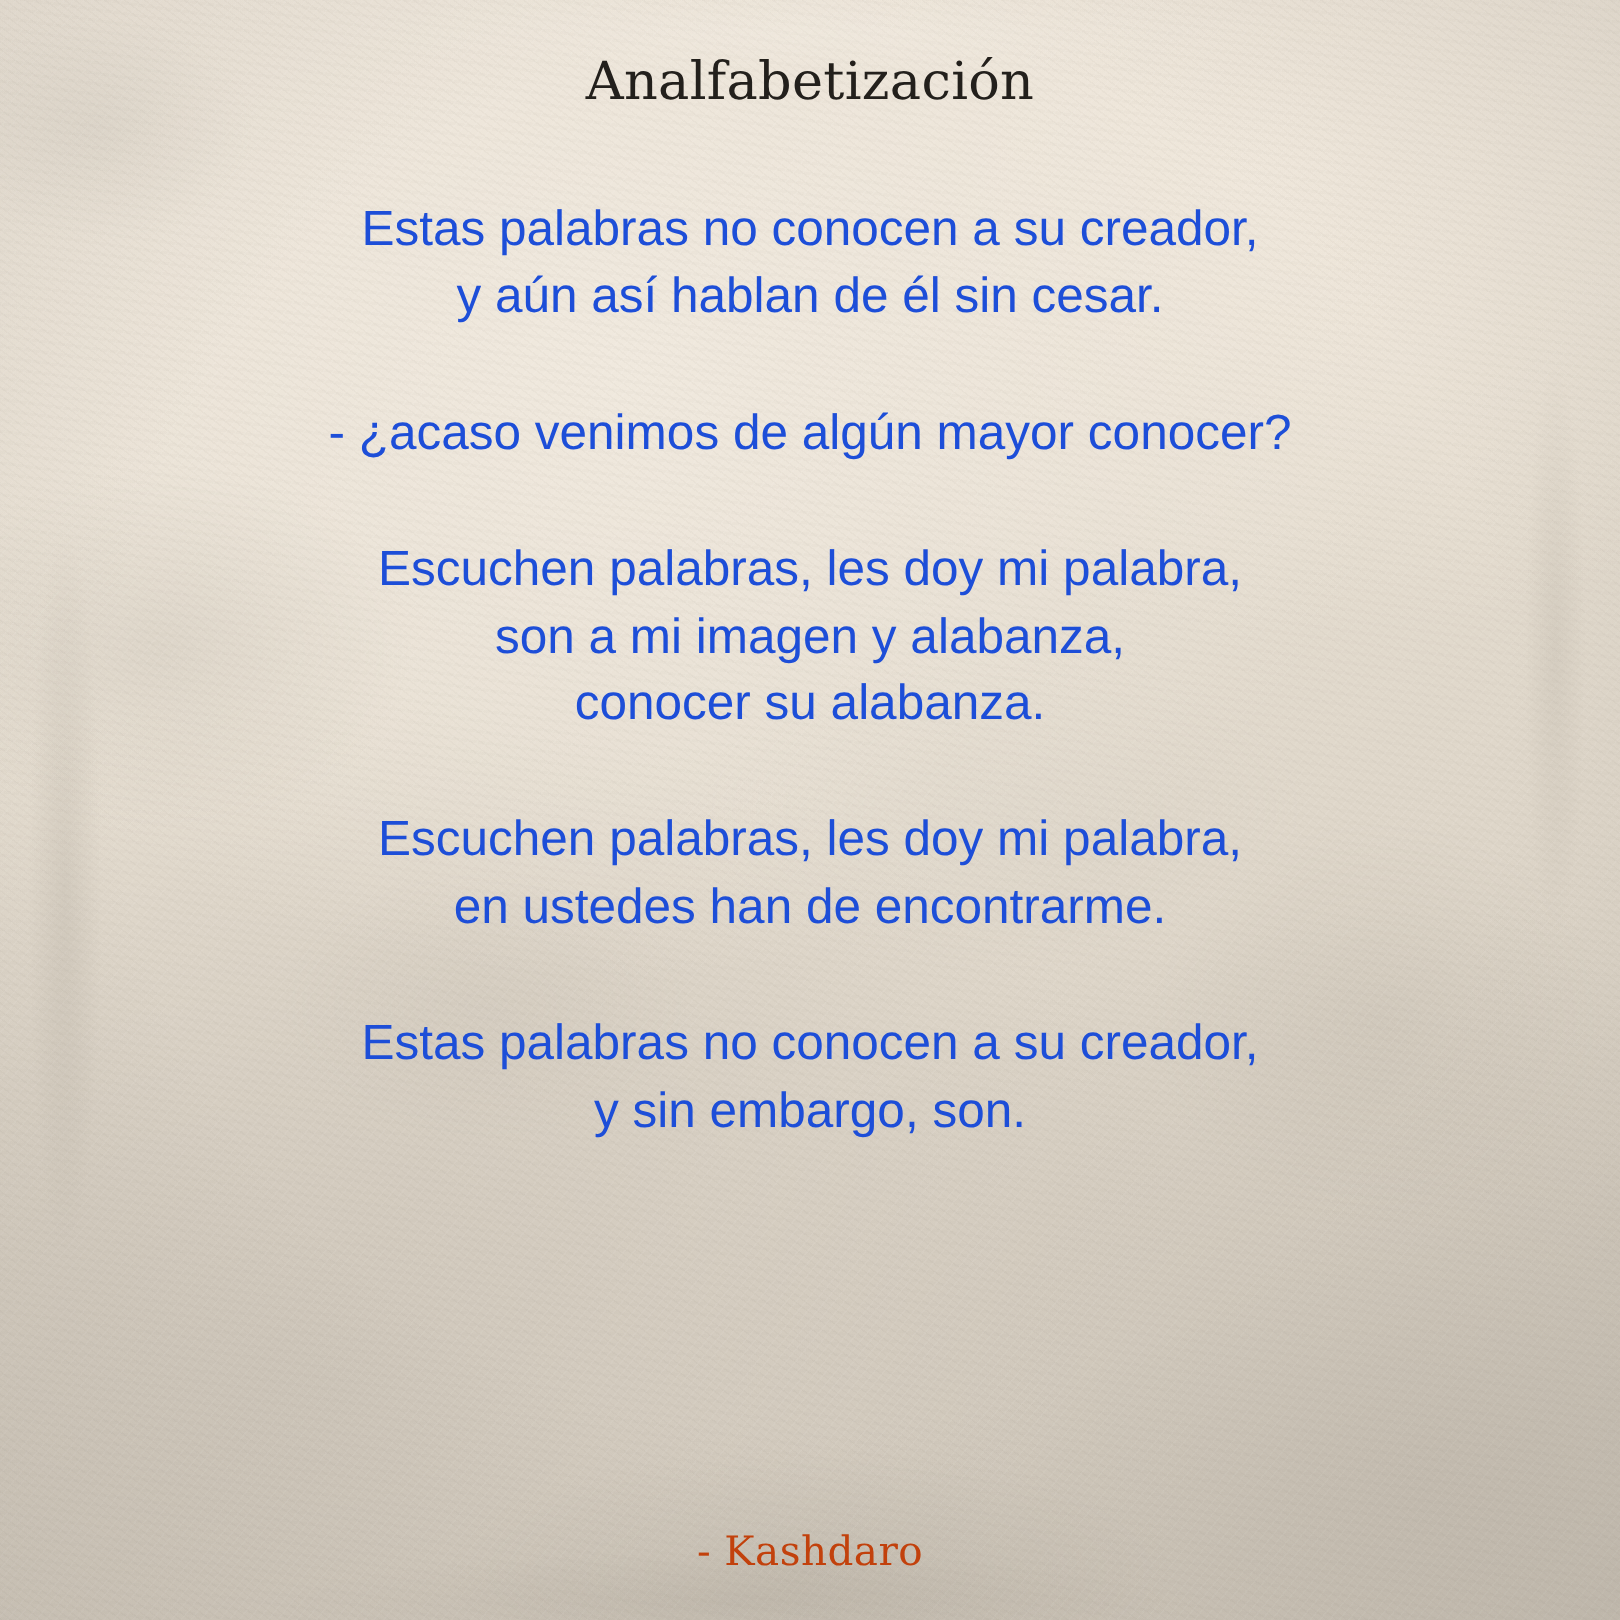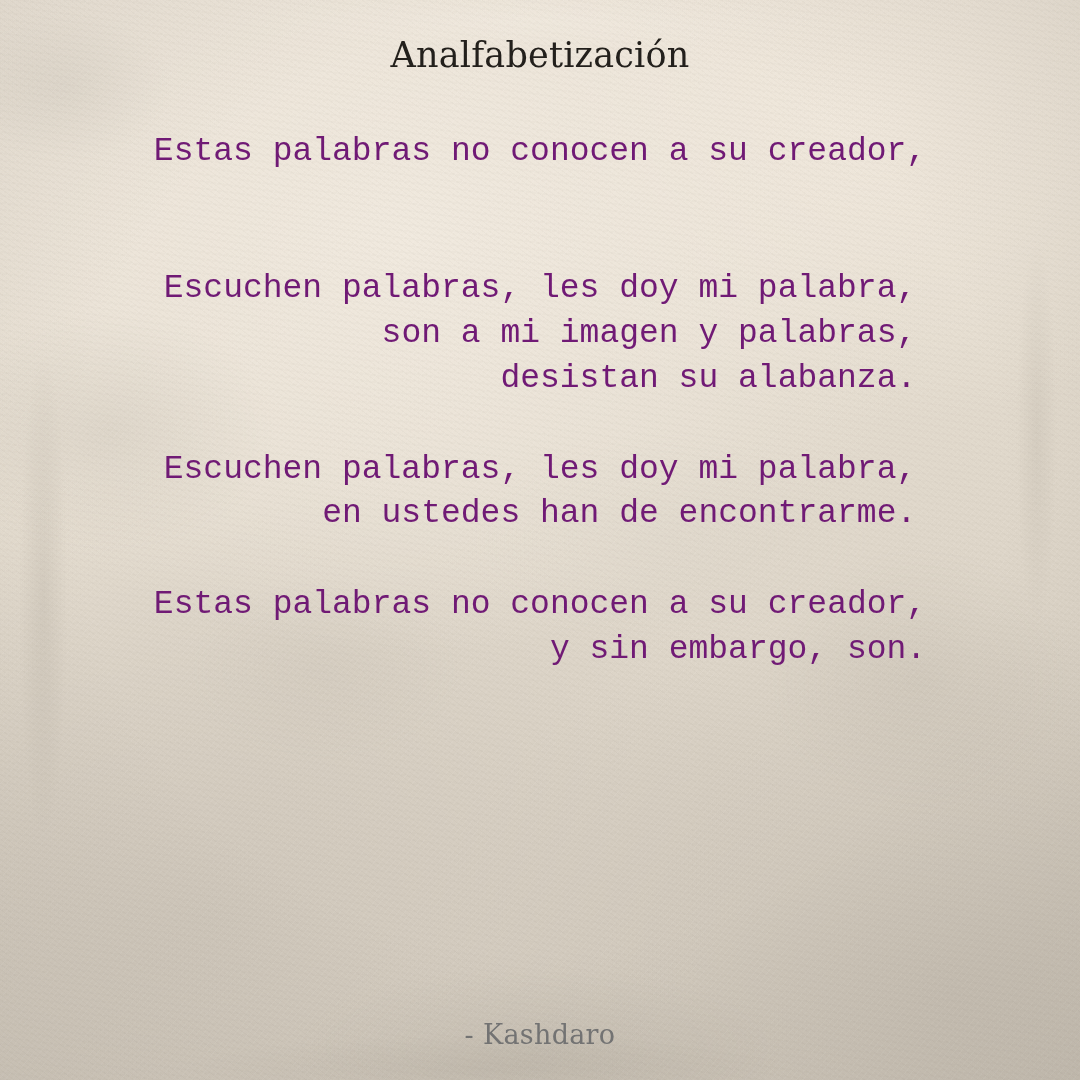--- a/index.html
+++ b/index.html
@@ -112,11 +112,11 @@
   }
 
   .line {
-    font-family: Liberation Mono, monospace;
+    font-family: Liberation Sans, sans-serif;
     font-size: 33px;
     line-height: 1.36;
-    color: #701a75;
-    text-align: right;
+    color: #1d4ed8;
+    text-align: center;
     white-space: pre;
   }
 

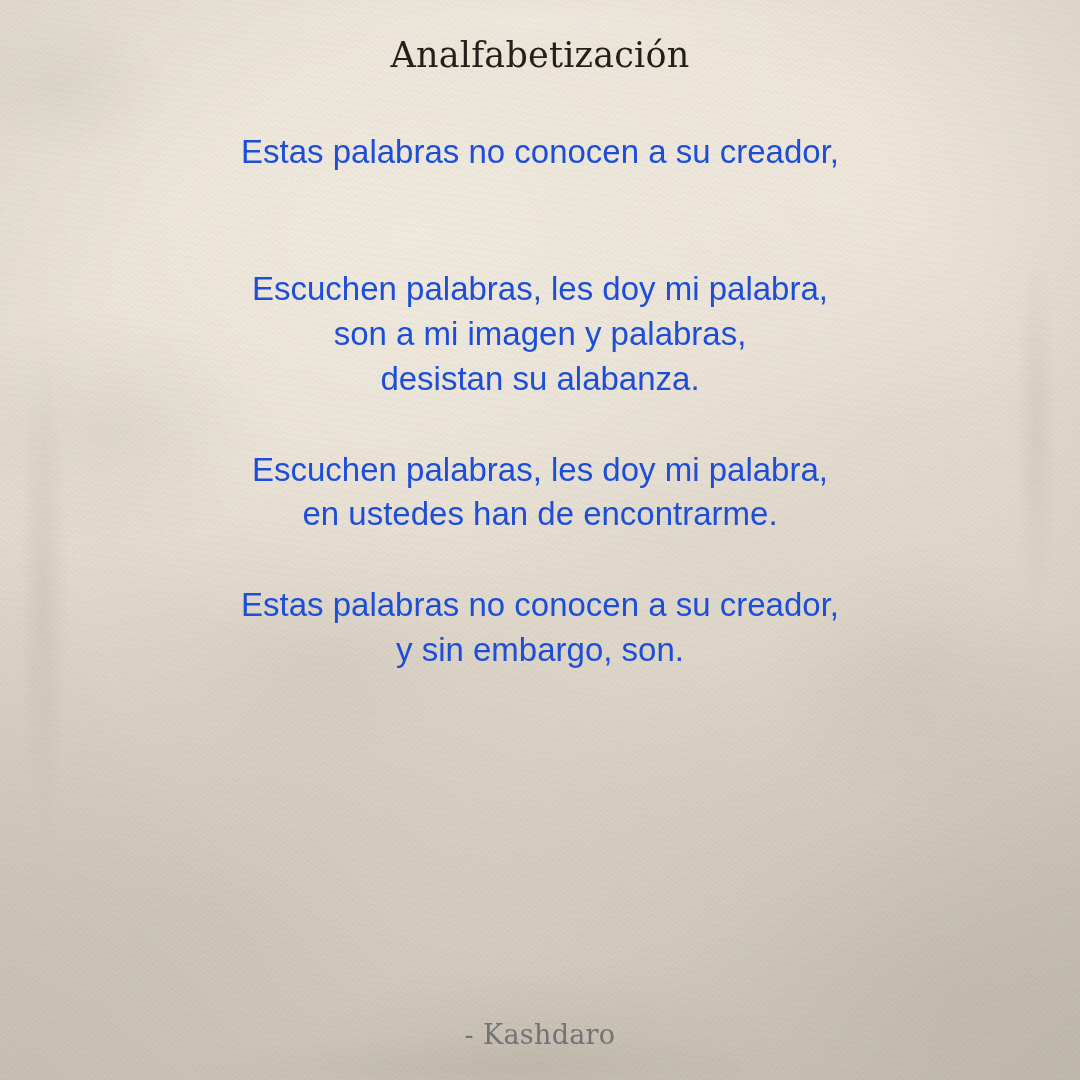--- a/index.html
+++ b/index.html
@@ -149,6 +149,7 @@
 
       <div class="stanza">
         <div class="line">Estas palabras no conocen a su creador,</div>
+        <div class="line">y aún así hablan de él sin cesar.</div>
       </div>
 
       <div class="stanza">

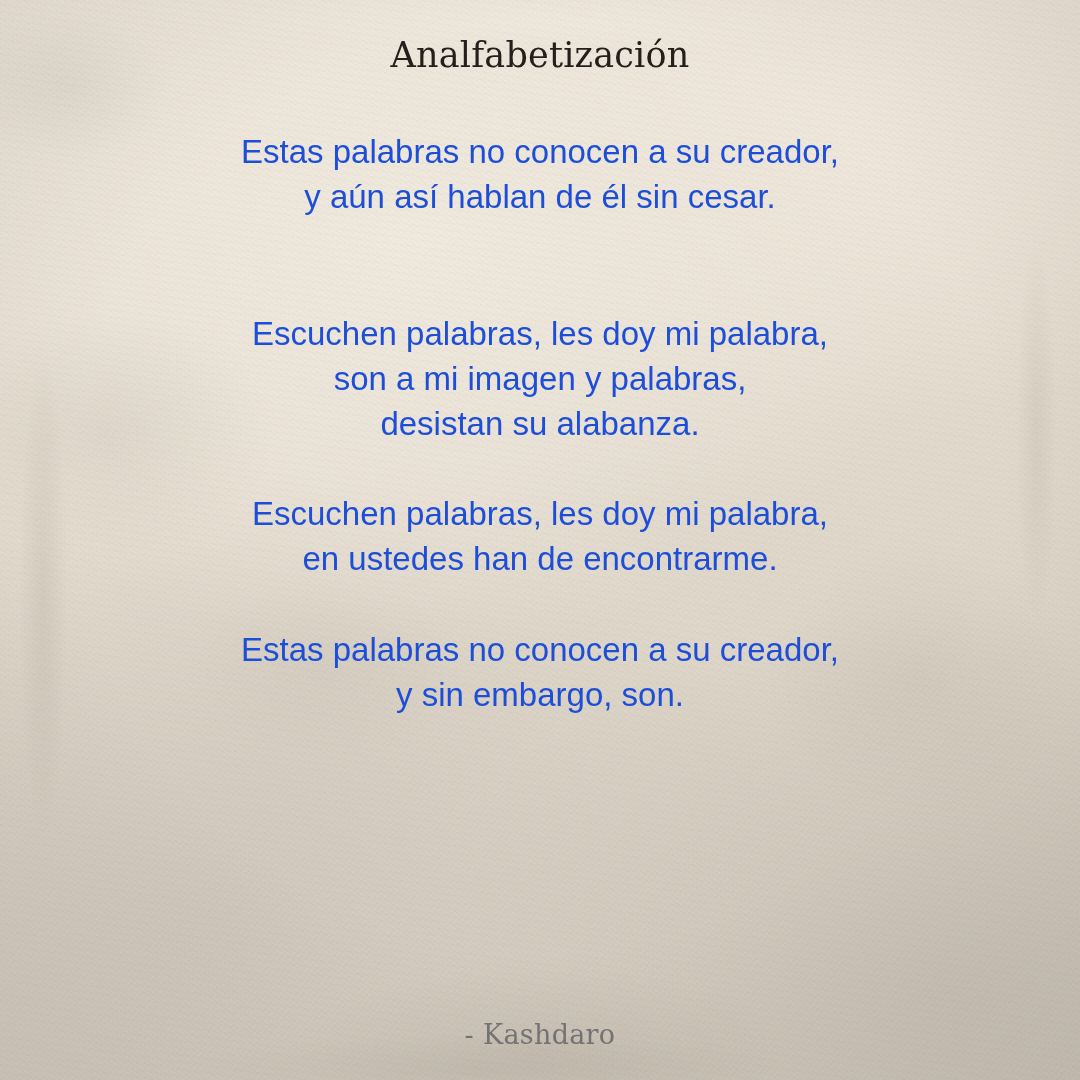--- a/index.html
+++ b/index.html
@@ -153,6 +153,7 @@
       </div>
 
       <div class="stanza">
+        <div class="line">- ¿acaso venimos de algún mayor conocer?</div>
       </div>
 
       <div class="stanza">

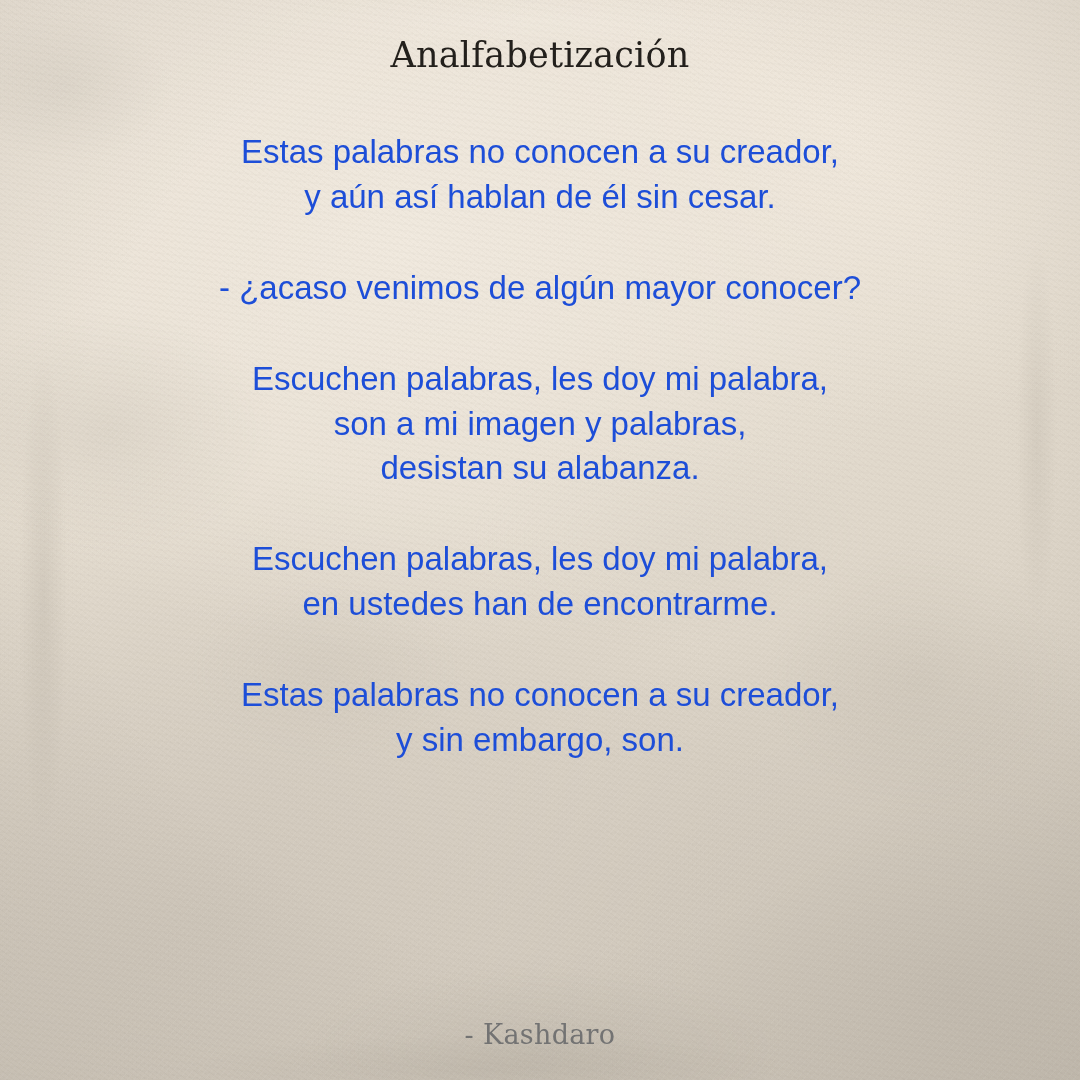--- a/index.html
+++ b/index.html
@@ -158,7 +158,7 @@
 
       <div class="stanza">
         <div class="line">Escuchen palabras, les doy mi palabra,</div>
-        <div class="line">son a mi imagen y palabras,</div>
+        <div class="line">son a mi imagen y alabanza,</div>
         <div class="line">desistan su alabanza.</div>
       </div>
 

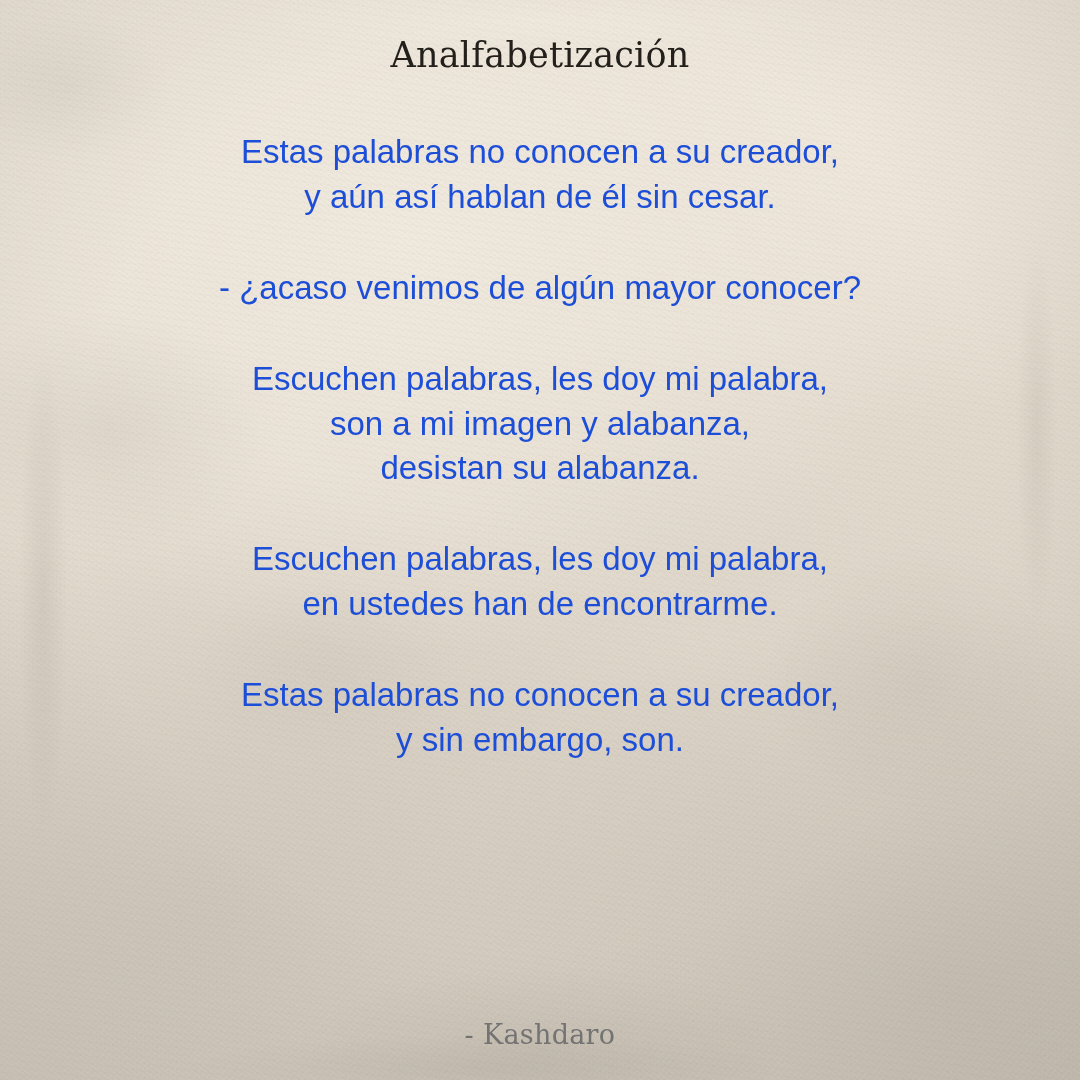--- a/index.html
+++ b/index.html
@@ -159,7 +159,7 @@
       <div class="stanza">
         <div class="line">Escuchen palabras, les doy mi palabra,</div>
         <div class="line">son a mi imagen y alabanza,</div>
-        <div class="line">desistan su alabanza.</div>
+        <div class="line">conocer su alabanza.</div>
       </div>
 
       <div class="stanza">

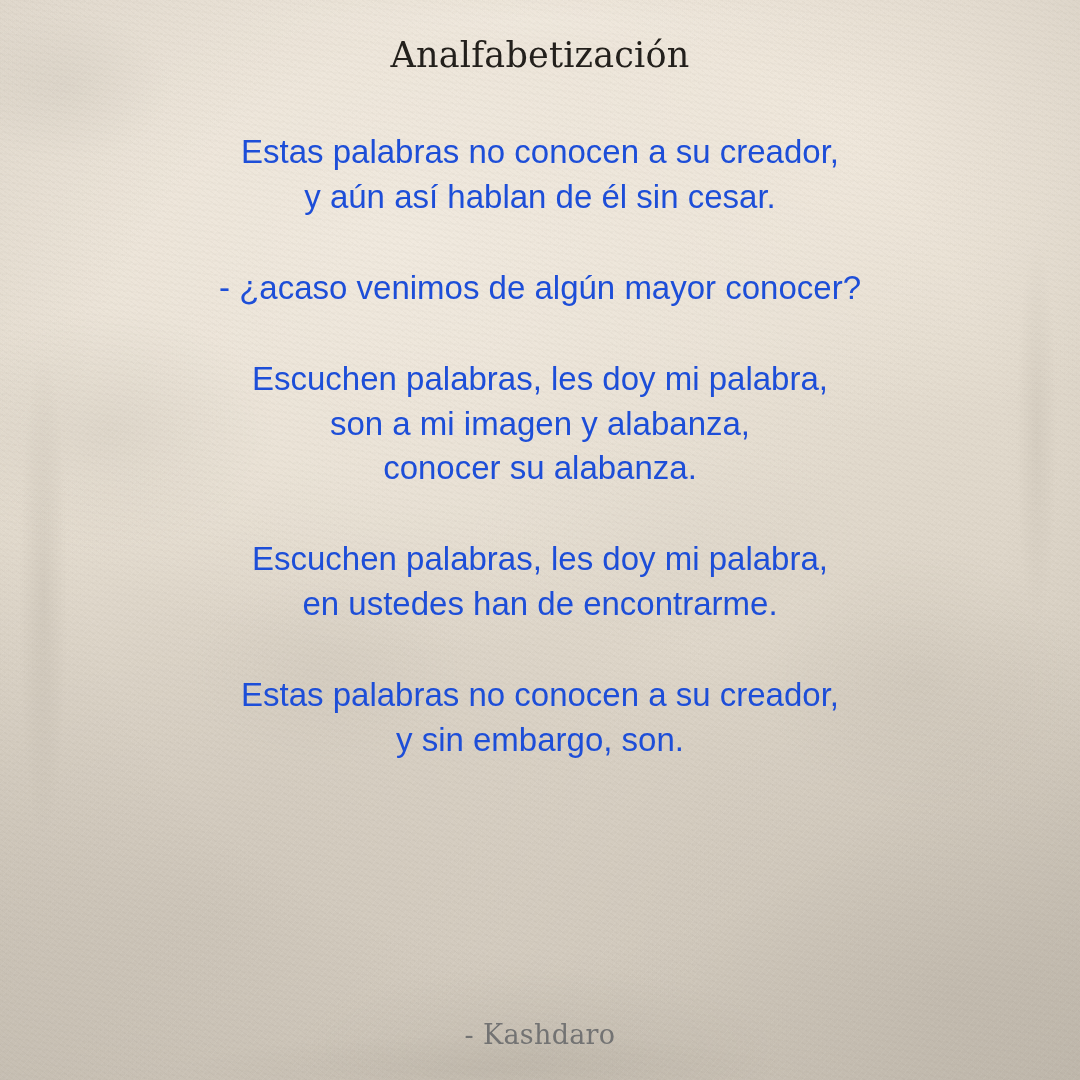--- a/index.html
+++ b/index.html
@@ -124,7 +124,7 @@
     margin-top: auto;
     font-family: "DejaVu Serif", serif;
     font-size: 27px;
-    color: #737373;
+    color: #c2410c;
     text-align: center;
     padding-bottom: 4px;
     letter-spacing: 0.3px;

